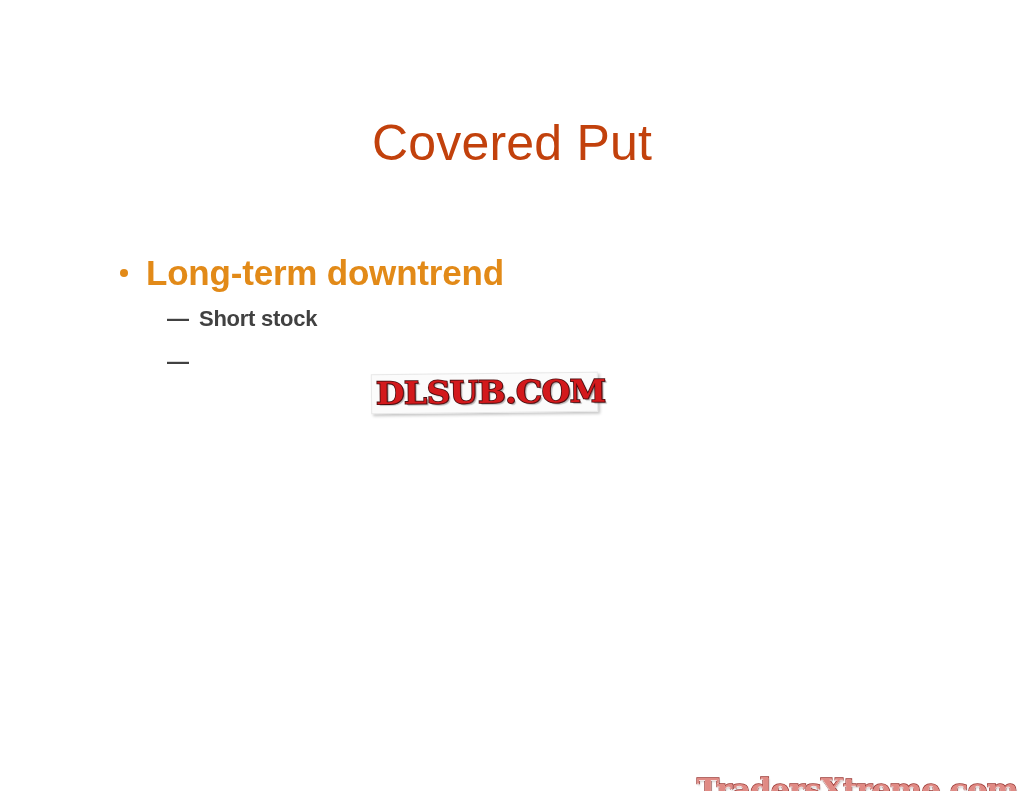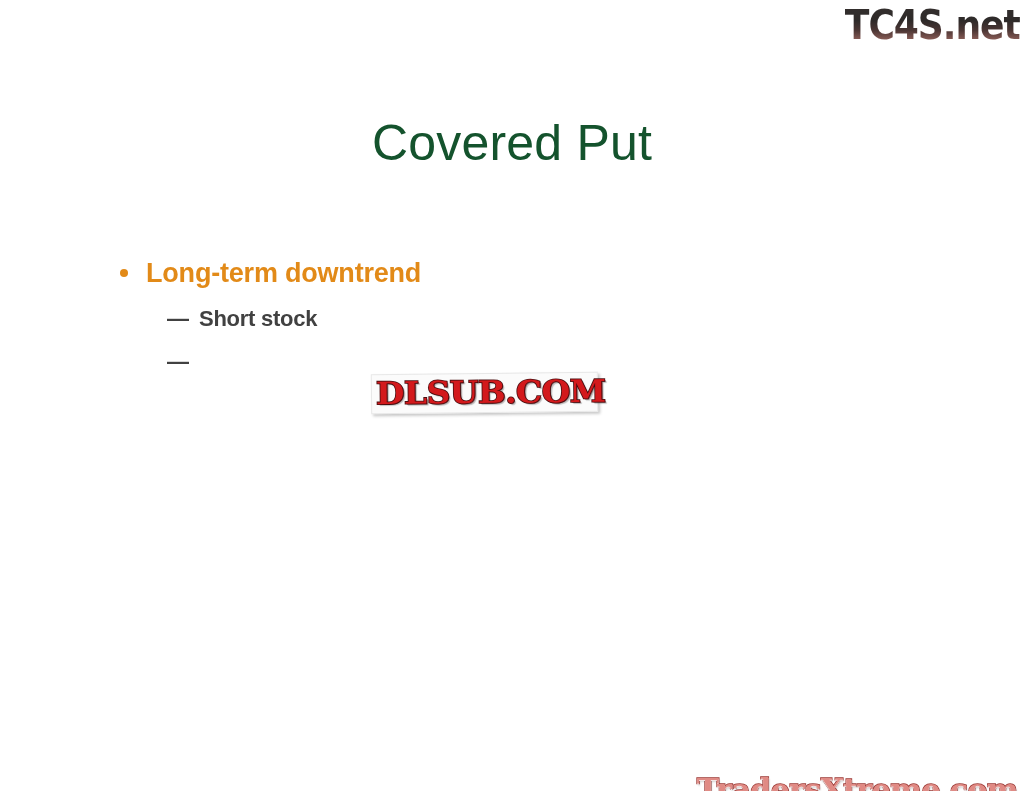--- a/index.html
+++ b/index.html
@@ -172,9 +172,6 @@
 
 <div id="slide">
 
-  <div id="tc4s-logo">
-    <span class="logo-text">TC4S.net</span>
-  </div>
 
   <div id="slide-title">Covered Put</div>
 

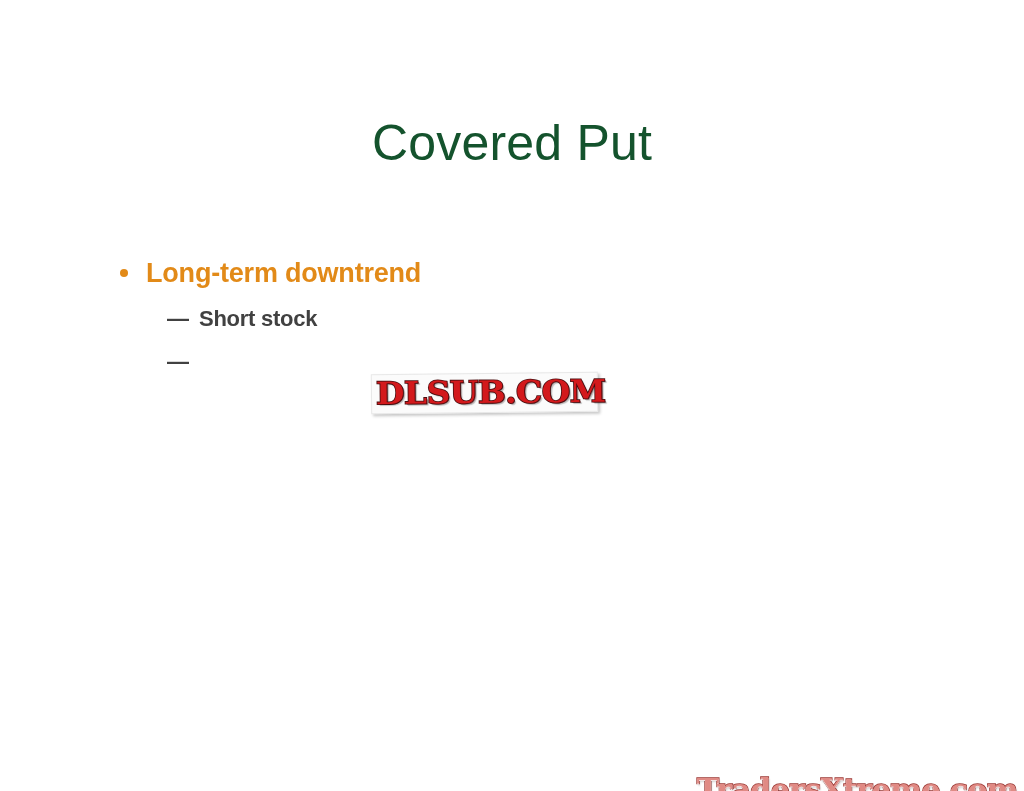--- a/index.html
+++ b/index.html
@@ -54,7 +54,7 @@
     top: 114px;
     width: 1024px;
     text-align: center;
-    color: #14532d;
+    color: #c2410c;
     font-family: "Liberation Sans", sans-serif;
     font-weight: normal;
     font-size: 50px;

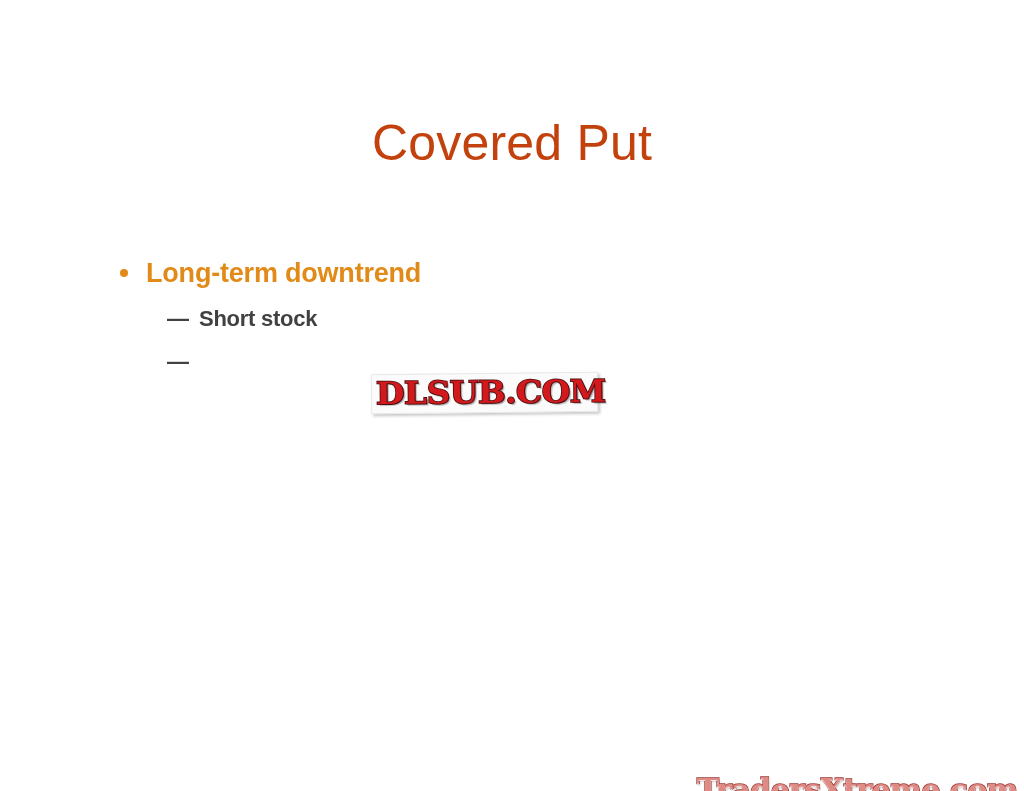--- a/index.html
+++ b/index.html
@@ -74,7 +74,7 @@
     padding-left: 34px;
     color: #e28a18;
     font-weight: bold;
-    font-size: 27px;
+    font-size: 35px;
     line-height: 36px;
     letter-spacing: -0.2px;
     margin-bottom: 12px;

